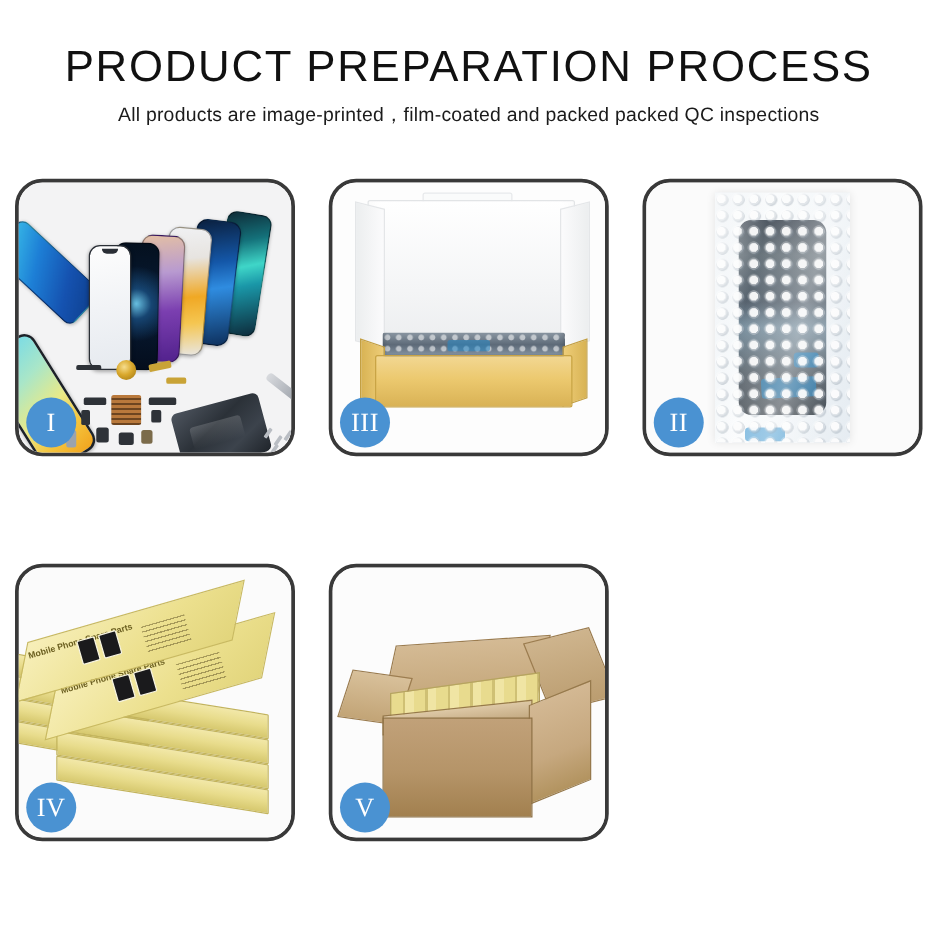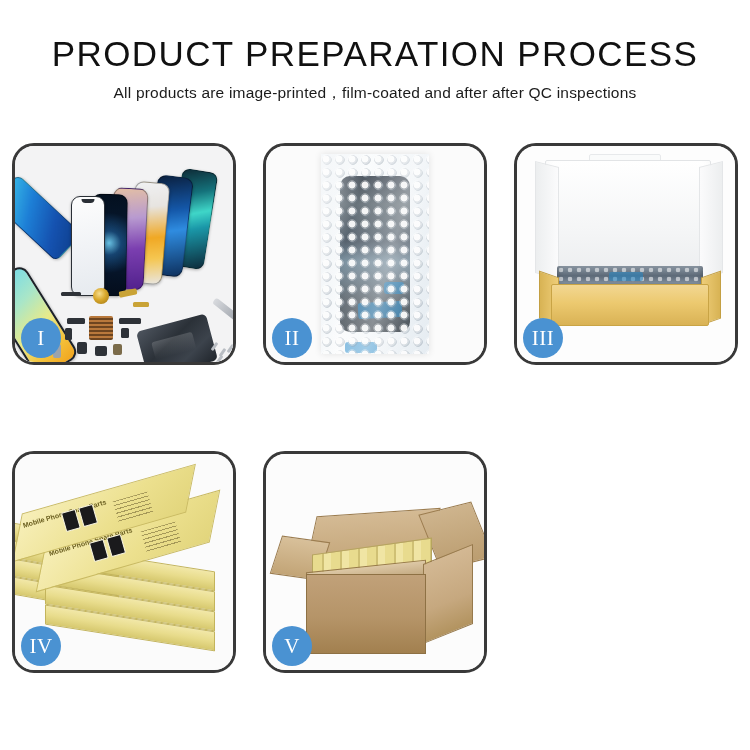--- a/index.html
+++ b/index.html
@@ -505,7 +505,7 @@
 
   <div class="header">
     <div class="title">PRODUCT PREPARATION PROCESS</div>
-    <div class="subtitle">All products are image-printed，film-coated and after after QC inspections</div>
+    <div class="subtitle">All products are image-printed，film-coated and packed packed QC inspections</div>
   </div>
 
   <div class="grid">

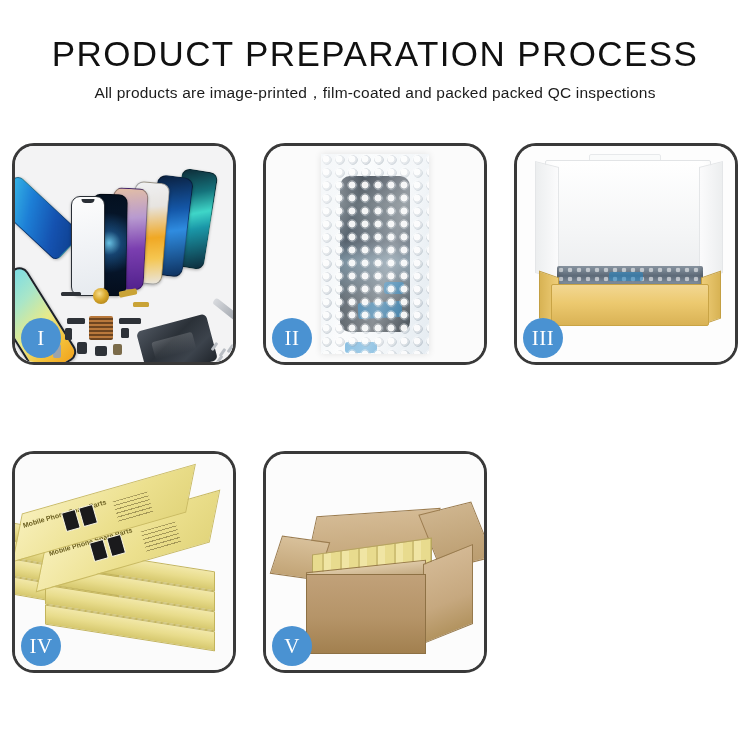--- a/index.html
+++ b/index.html
@@ -552,20 +552,6 @@
 
     <div class="panel">
       <div class="panel-photo">
-        <div class="p2-bg"></div>
-        <div class="bubble-sheet"></div>
-        <div class="bubble-phone"></div>
-        <div class="bubble-blue1"></div>
-        <div class="bubble-blue2"></div>
-        <div class="bubble-blue3"></div>
-        <div class="bubbles"></div>
-        <div class="bubble-gloss"></div>
-      </div>
-      <div class="badge">II</div>
-    </div>
-
-    <div class="panel">
-      <div class="panel-photo">
         <div class="p3-bg"></div>
         <div class="lid-top-tab"></div>
         <div class="lid-back"></div>
@@ -577,6 +563,20 @@
         <div class="box-front"></div>
       </div>
       <div class="badge">III</div>
+    </div>
+
+    <div class="panel">
+      <div class="panel-photo">
+        <div class="p2-bg"></div>
+        <div class="bubble-sheet"></div>
+        <div class="bubble-phone"></div>
+        <div class="bubble-blue1"></div>
+        <div class="bubble-blue2"></div>
+        <div class="bubble-blue3"></div>
+        <div class="bubbles"></div>
+        <div class="bubble-gloss"></div>
+      </div>
+      <div class="badge">II</div>
     </div>
 
     <div class="panel">

